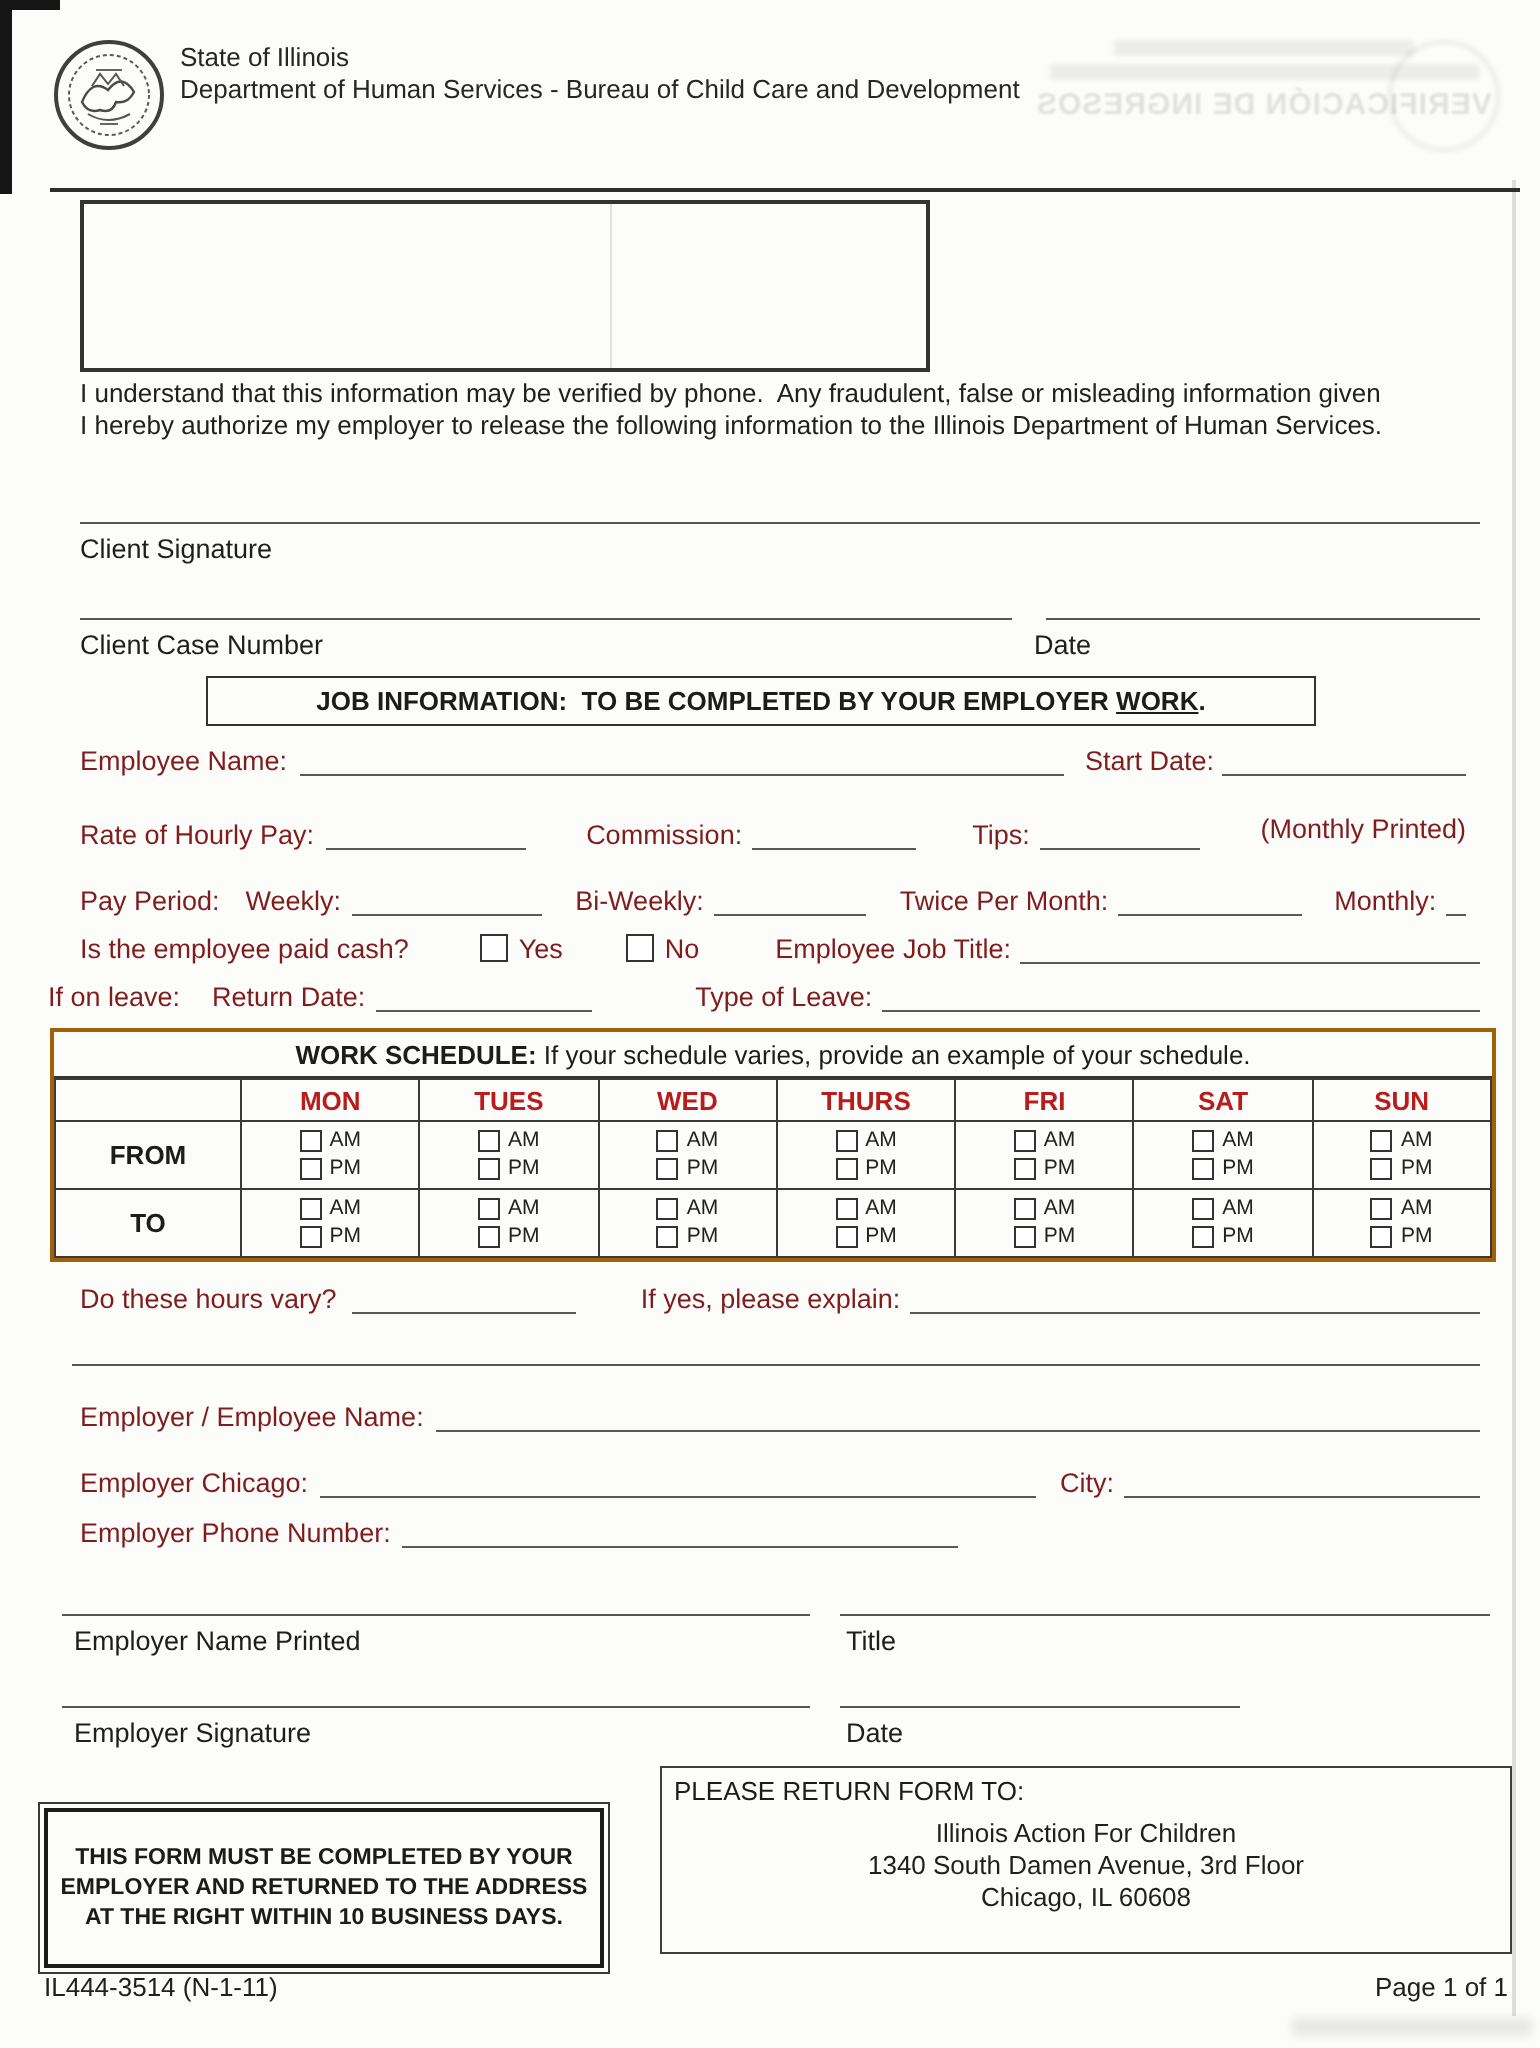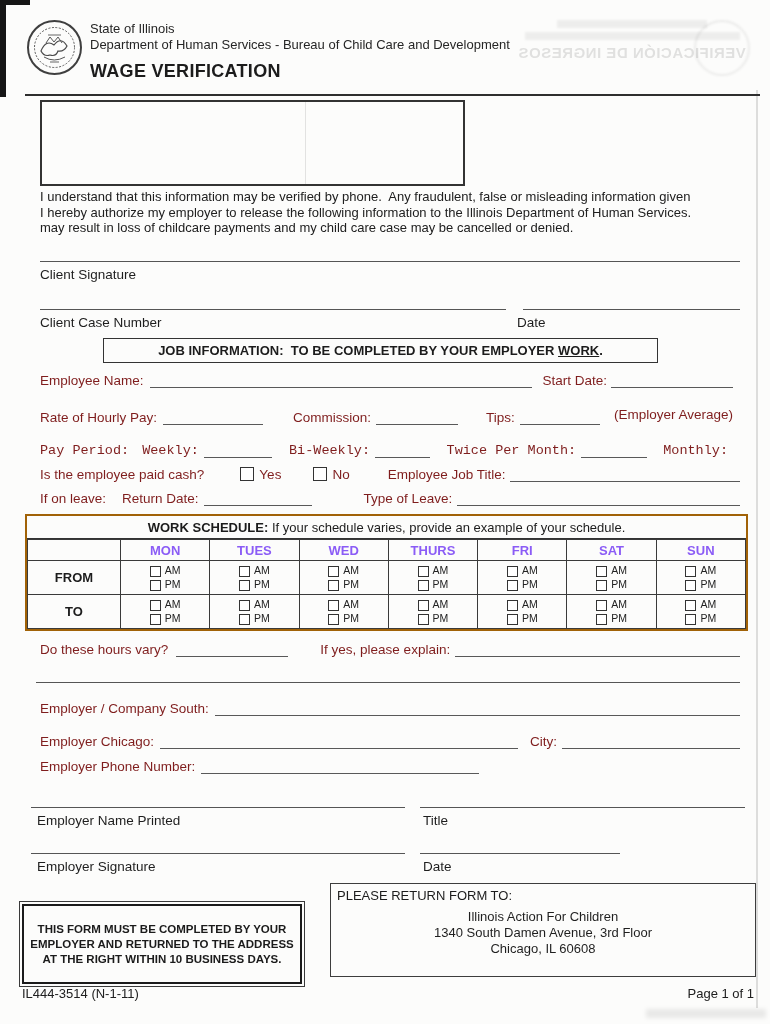--- a/index.html
+++ b/index.html
@@ -95,7 +95,6 @@
   <div class="hdr-text">
     <div class="hdr-line">State of Illinois</div>
     <div class="hdr-line">Department of Human Services - Bureau of Child Care and Development</div>
-    <div class="hdr-title">WAGE VERIFICATION</div>
   </div>
   <div class="hdr-rule"></div>
 

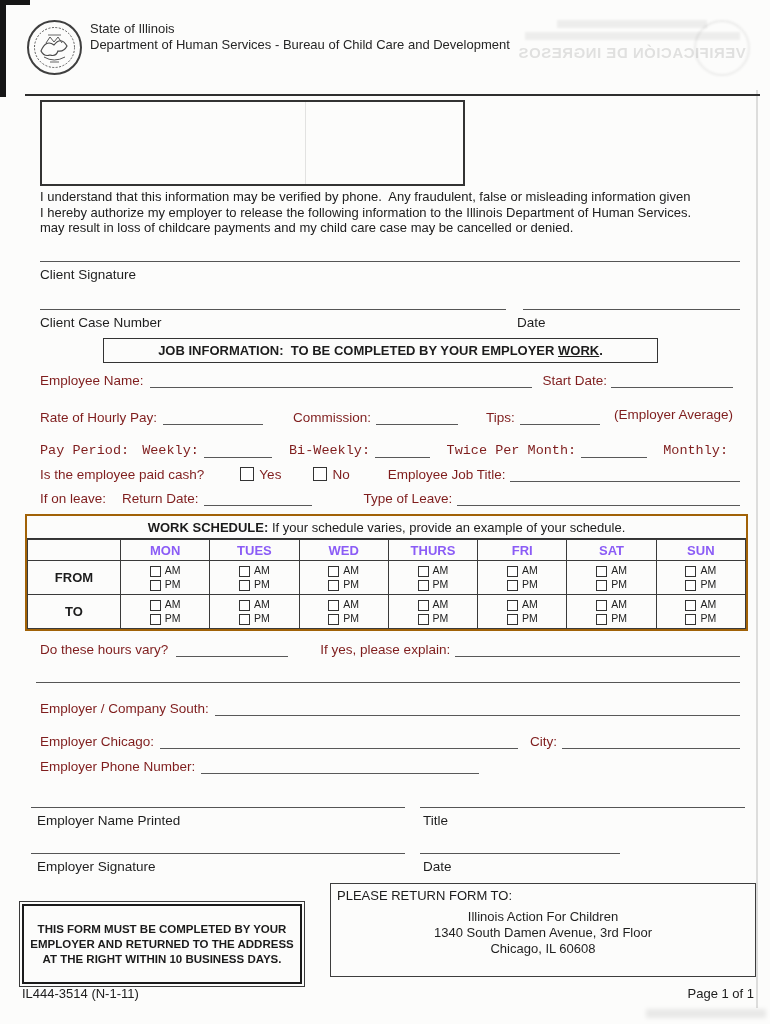--- a/index.html
+++ b/index.html
@@ -105,7 +105,6 @@
   <div class="para">
     <div class="prewrap">I understand that this information may be verified by phone.  Any fraudulent, false or misleading information given</div>
     <div class="prewrap">I hereby authorize my employer to release the following information to the Illinois Department of Human Services.</div>
-    <div class="prewrap">may result in loss of childcare payments and my child care case may be cancelled or denied.</div>
   </div>
 
   <div class="hline" style="left:40px;top:261px;width:700px;"></div>

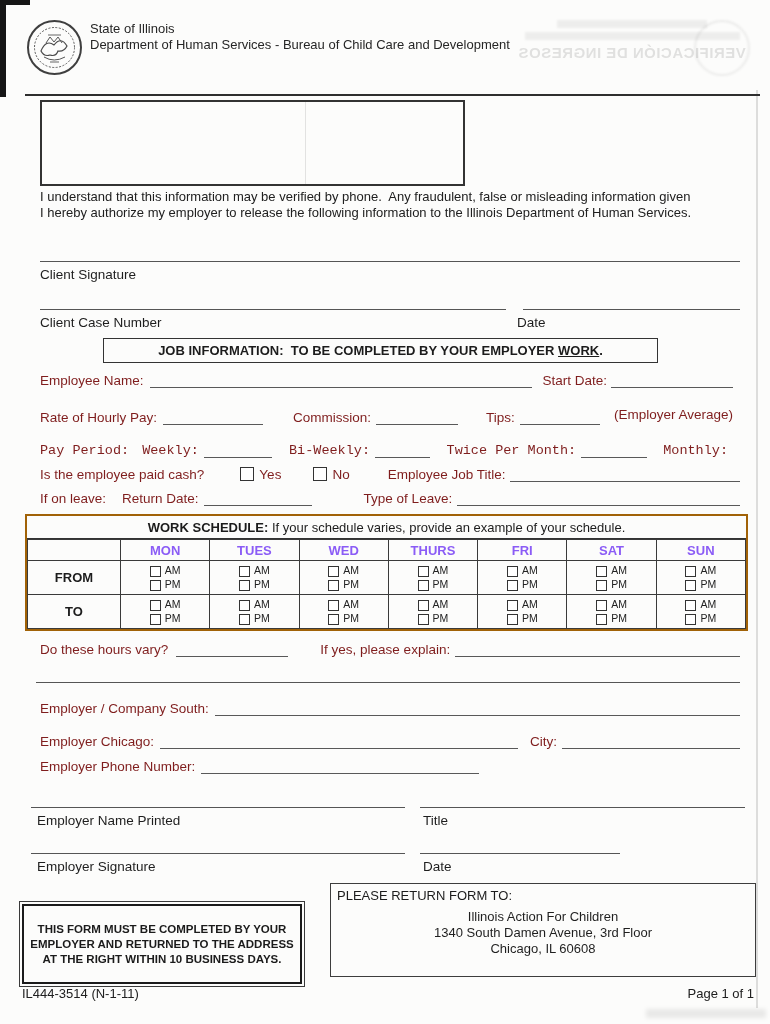--- a/index.html
+++ b/index.html
@@ -131,7 +131,7 @@
     <div class="fill" style="width:82px;margin-left:5px;"></div>
     <span class="lbl" style="margin-left:28px;">Tips:</span>
     <div class="fill" style="width:80px;margin-left:5px;"></div>
-    <span class="lbl" style="margin-left:auto;margin-bottom:3px;">(Employer Average)</span>
+    <span class="lbl" style="margin-left:auto;margin-bottom:3px;">(Monthly Printed)</span>
   </div>
 
   <div class="row" style="left:40px;top:442px;right:37px;font-family:Liberation Mono, monospace;">

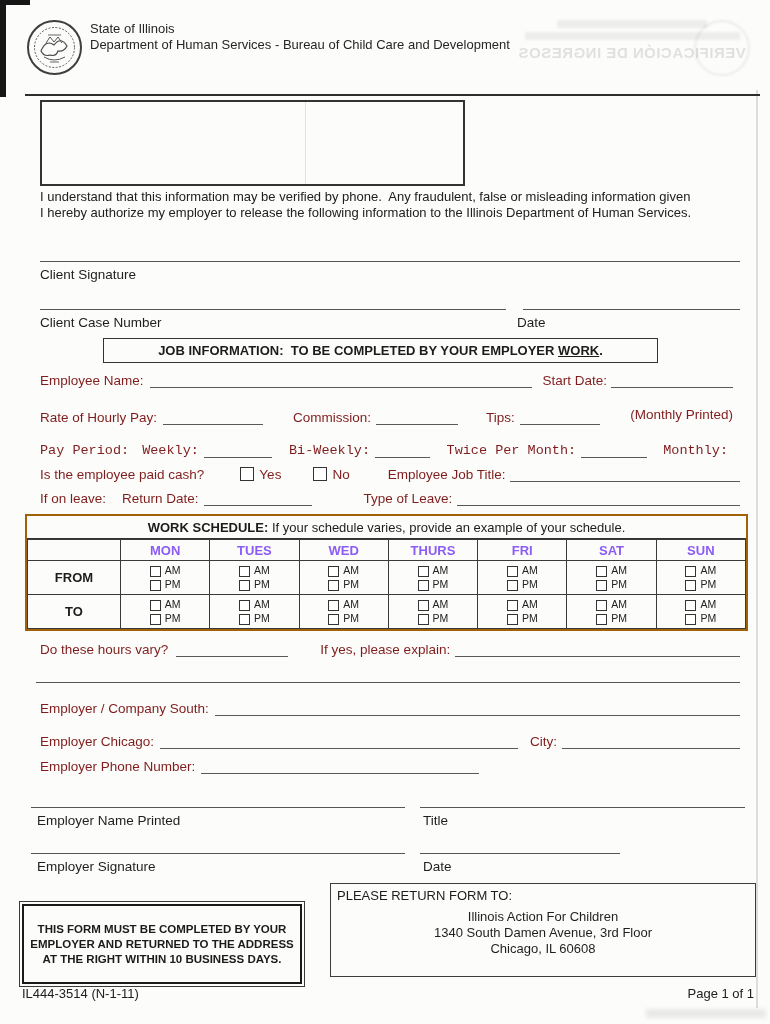--- a/index.html
+++ b/index.html
@@ -134,7 +134,7 @@
     <span class="lbl" style="margin-left:auto;margin-bottom:3px;">(Monthly Printed)</span>
   </div>
 
-  <div class="row" style="left:40px;top:442px;right:37px;font-family:Liberation Mono, monospace;">
+  <div class="row" style="left:40px;top:442px;right:37px;">
     <span class="lbl">Pay Period:</span>
     <span class="lbl" style="margin-left:13px;">Weekly:</span>
     <div class="fill" style="width:95px;margin-left:5px;"></div>

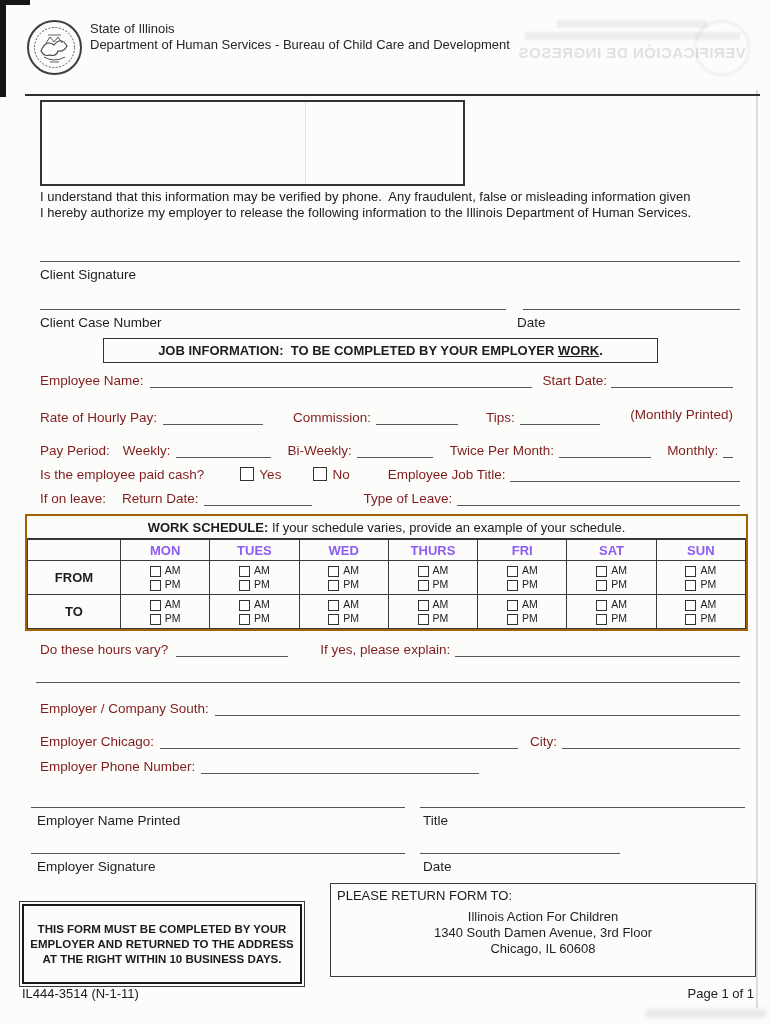--- a/index.html
+++ b/index.html
@@ -156,7 +156,7 @@
     <div class="fill grow" style="margin-left:5px;"></div>
   </div>
 
-  <div class="row" style="left:40px;top:490px;right:30px;justify-content:center;">
+  <div class="row" style="left:24px;top:490px;right:30px;justify-content:center;">
     <span class="lbl">If on leave:</span>
     <span class="lbl" style="margin-left:16px;">Return Date:</span>
     <div class="fill" style="width:108px;margin-left:5px;"></div>

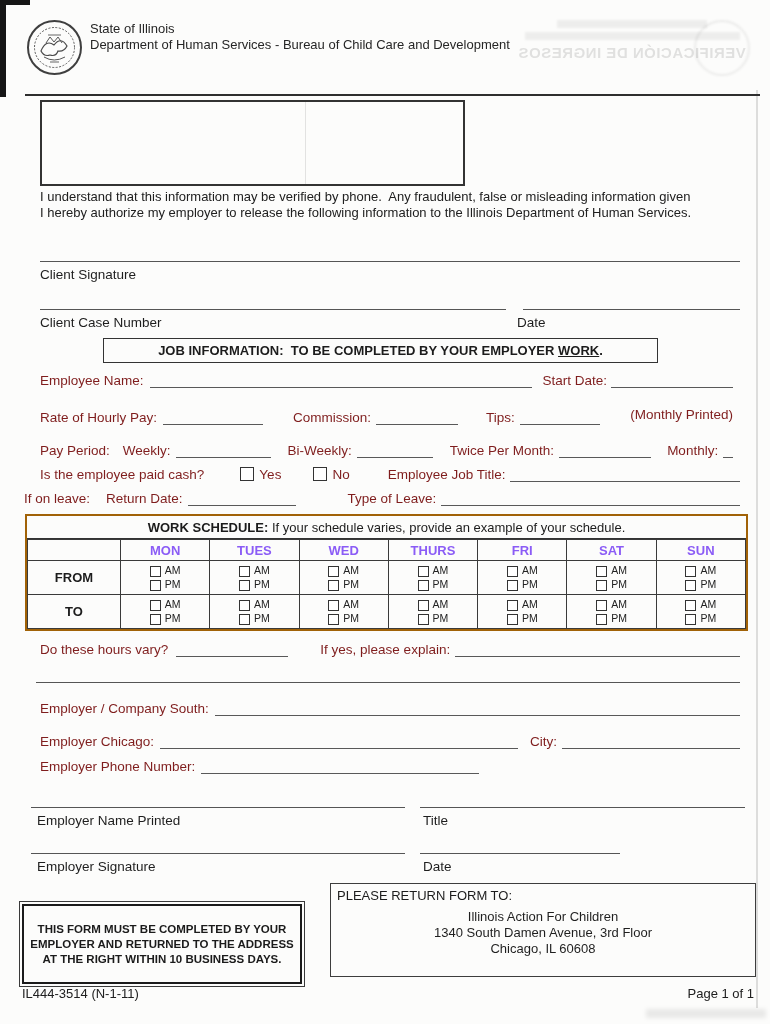--- a/index.html
+++ b/index.html
@@ -49,7 +49,7 @@
   .sched-band{border-bottom:1.5px solid #333;height:22px;display:flex;align-items:center;justify-content:center;font-size:13px;color:#1c1c1c;}
   .sched table{border-collapse:collapse;width:100%;table-layout:fixed;}
   .sched th,.sched td{border:1px solid #3a3a3a;padding:0;}
-  .sched th{height:20px;font-size:13px;font-weight:bold;color:#8b5cf6;}
+  .sched th{height:20px;font-size:13px;font-weight:bold;color:#b91c1c;}
   .sched td{height:33px;text-align:center;vertical-align:middle;}
   .rowlab{font-size:13px;font-weight:bold;color:#1c1c1c;}
   .ampm{display:inline-block;text-align:left;}

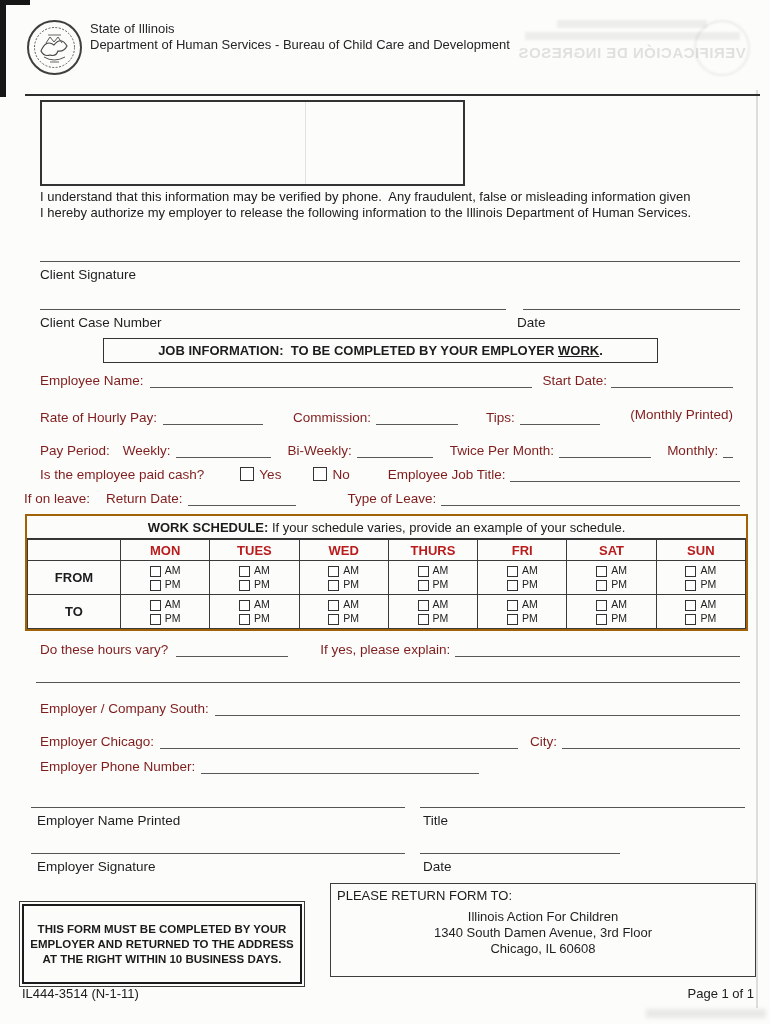--- a/index.html
+++ b/index.html
@@ -224,7 +224,7 @@
   <div class="hline" style="left:36px;top:682px;width:704px;border-top-width:1.3px;"></div>
 
   <div class="row" style="left:40px;top:700px;right:30px;">
-    <span class="lbl">Employer / Company South:</span>
+    <span class="lbl">Employer / Employee Name:</span>
     <div class="fill grow" style="margin-left:6px;"></div>
   </div>
 

